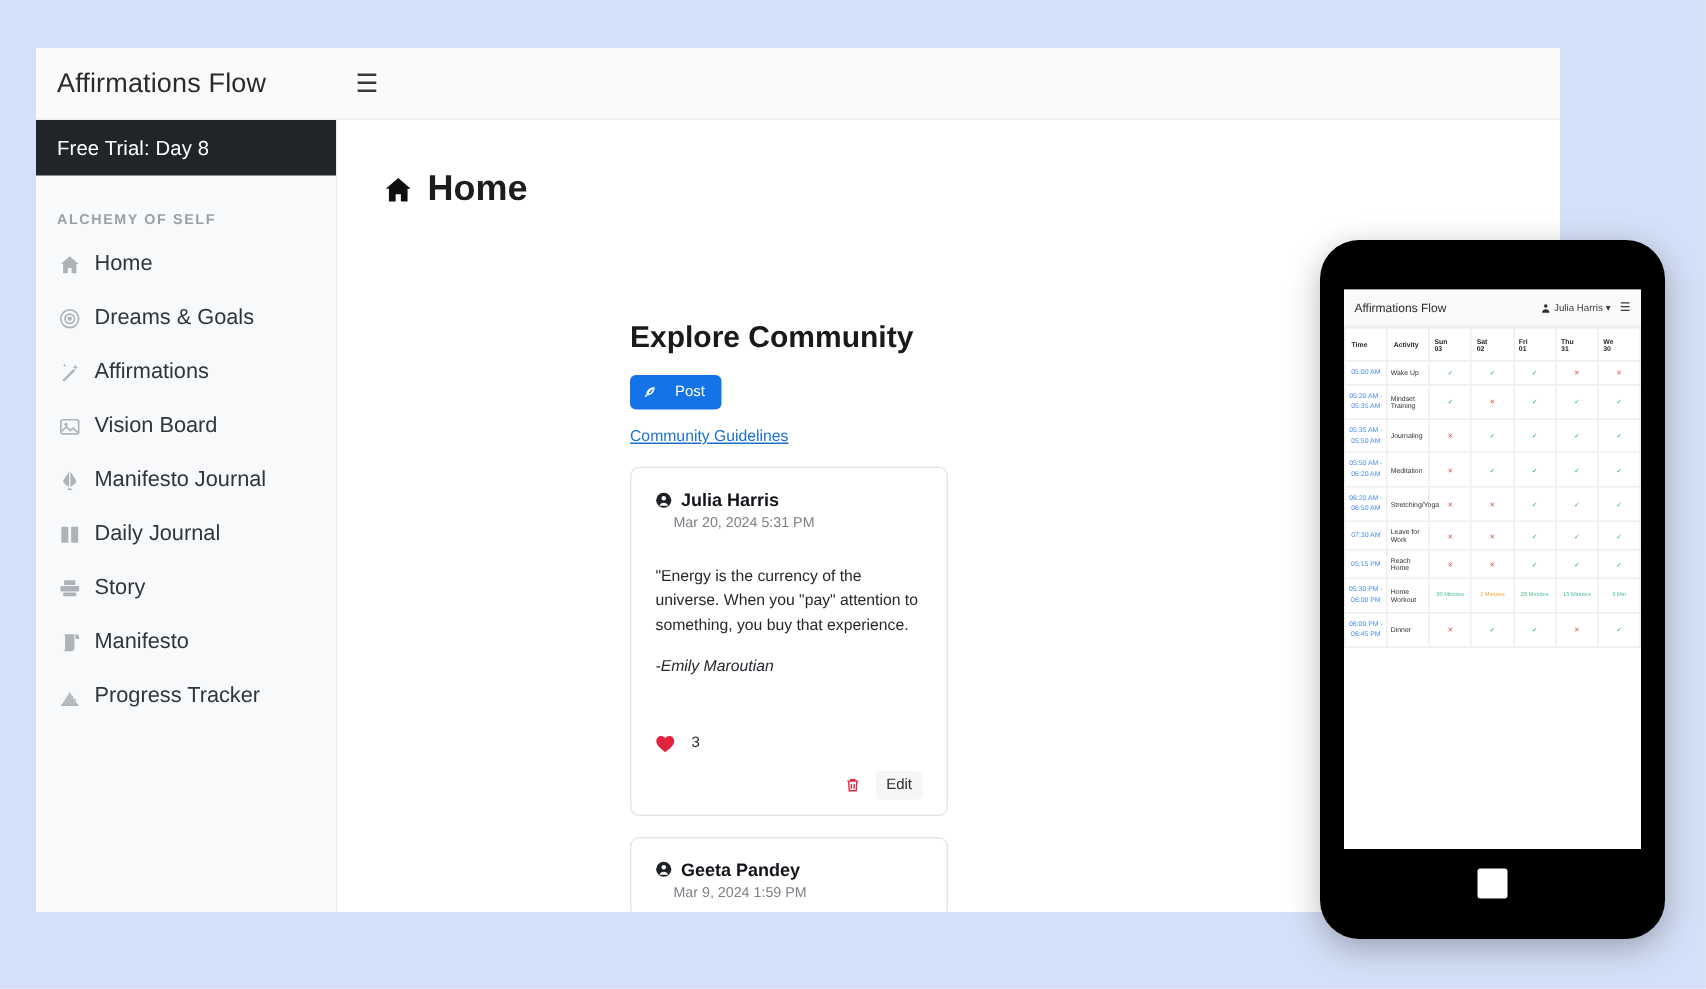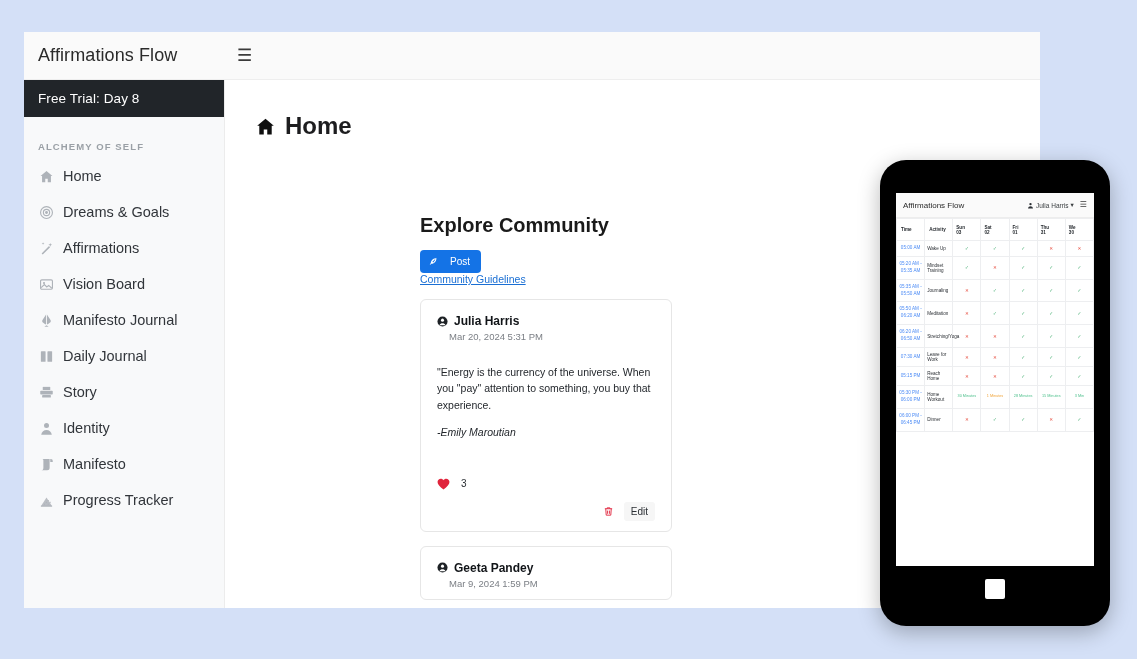--- a/index.html
+++ b/index.html
@@ -109,7 +109,7 @@
     position: absolute;
     left: 195px;
     top: 134px;
-    width: 252px;
+    width: 212px;
   }
   #feed-title {
     font-size: 20px;

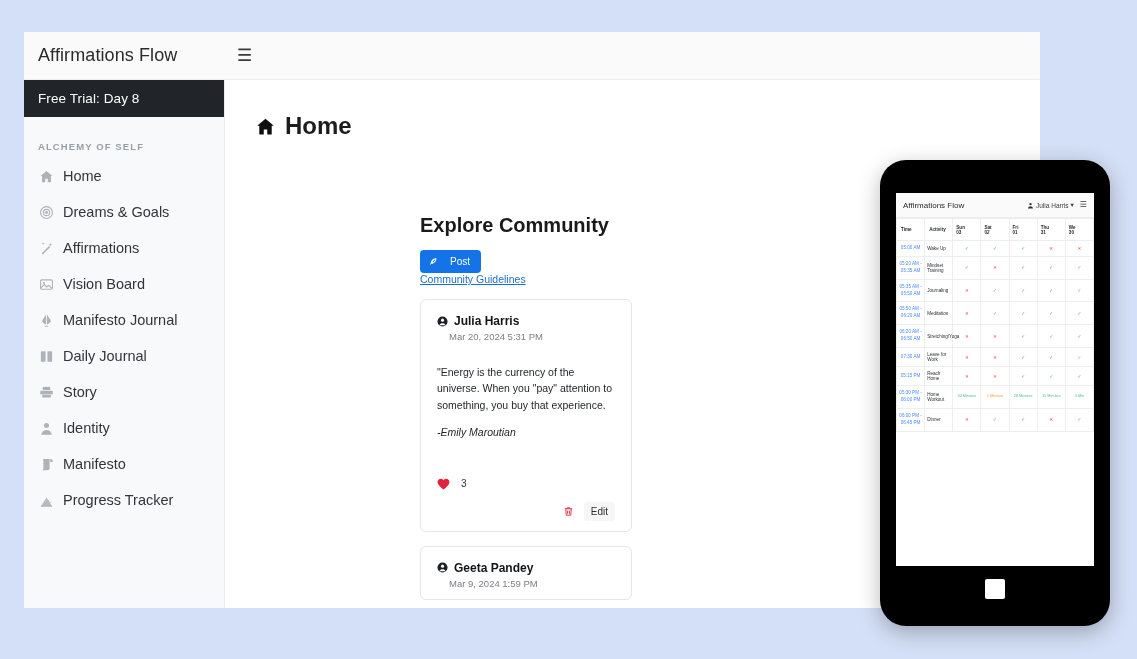--- a/index.html
+++ b/index.html
@@ -132,6 +132,7 @@
   }
   #guidelines-link {
     display: block;
+    margin-top: 12px;
     font-size: 10.5px;
     color: #1a6fd4;
     text-decoration: underline;

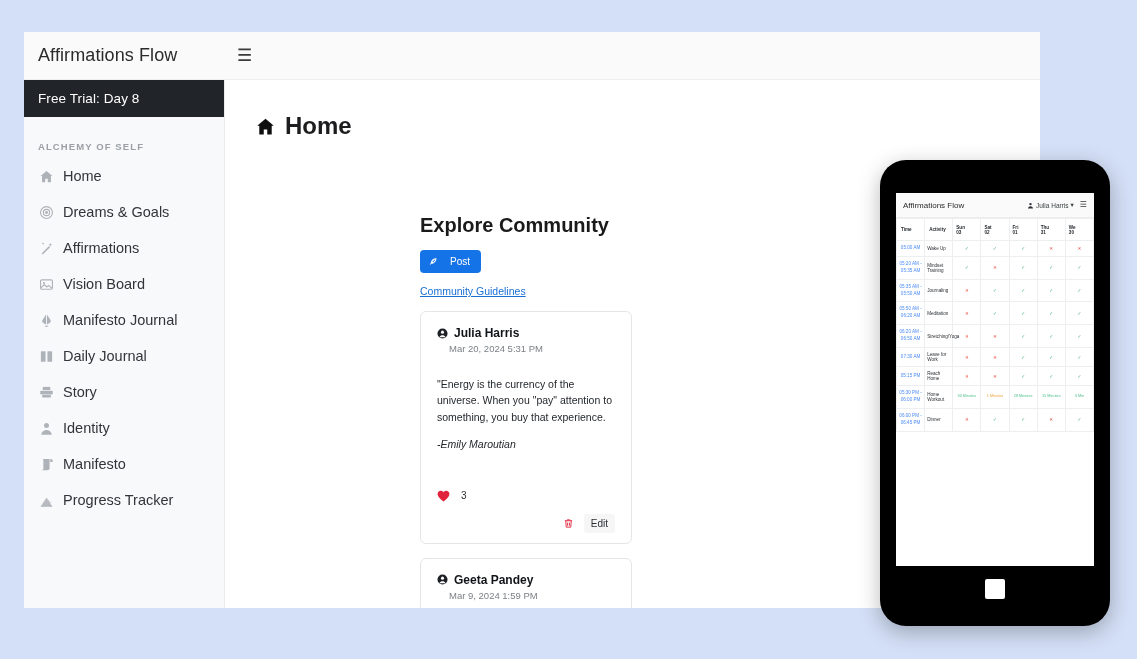--- a/index.html
+++ b/index.html
@@ -335,15 +335,6 @@
               </svg>
             </span>
             <span>Story</span>
-          </div>
-          <div class="nav-item">
-            <span class="nav-ico">
-              <svg width="15" height="15" viewBox="0 0 24 24" fill="currentColor">
-                <circle cx="12" cy="7" r="4"></circle>
-                <path d="M3.5 22c.7-5 4.4-7.5 8.5-7.5s7.8 2.5 8.5 7.5z"></path>
-              </svg>
-            </span>
-            <span>Identity</span>
           </div>
           <div class="nav-item">
             <span class="nav-ico">

